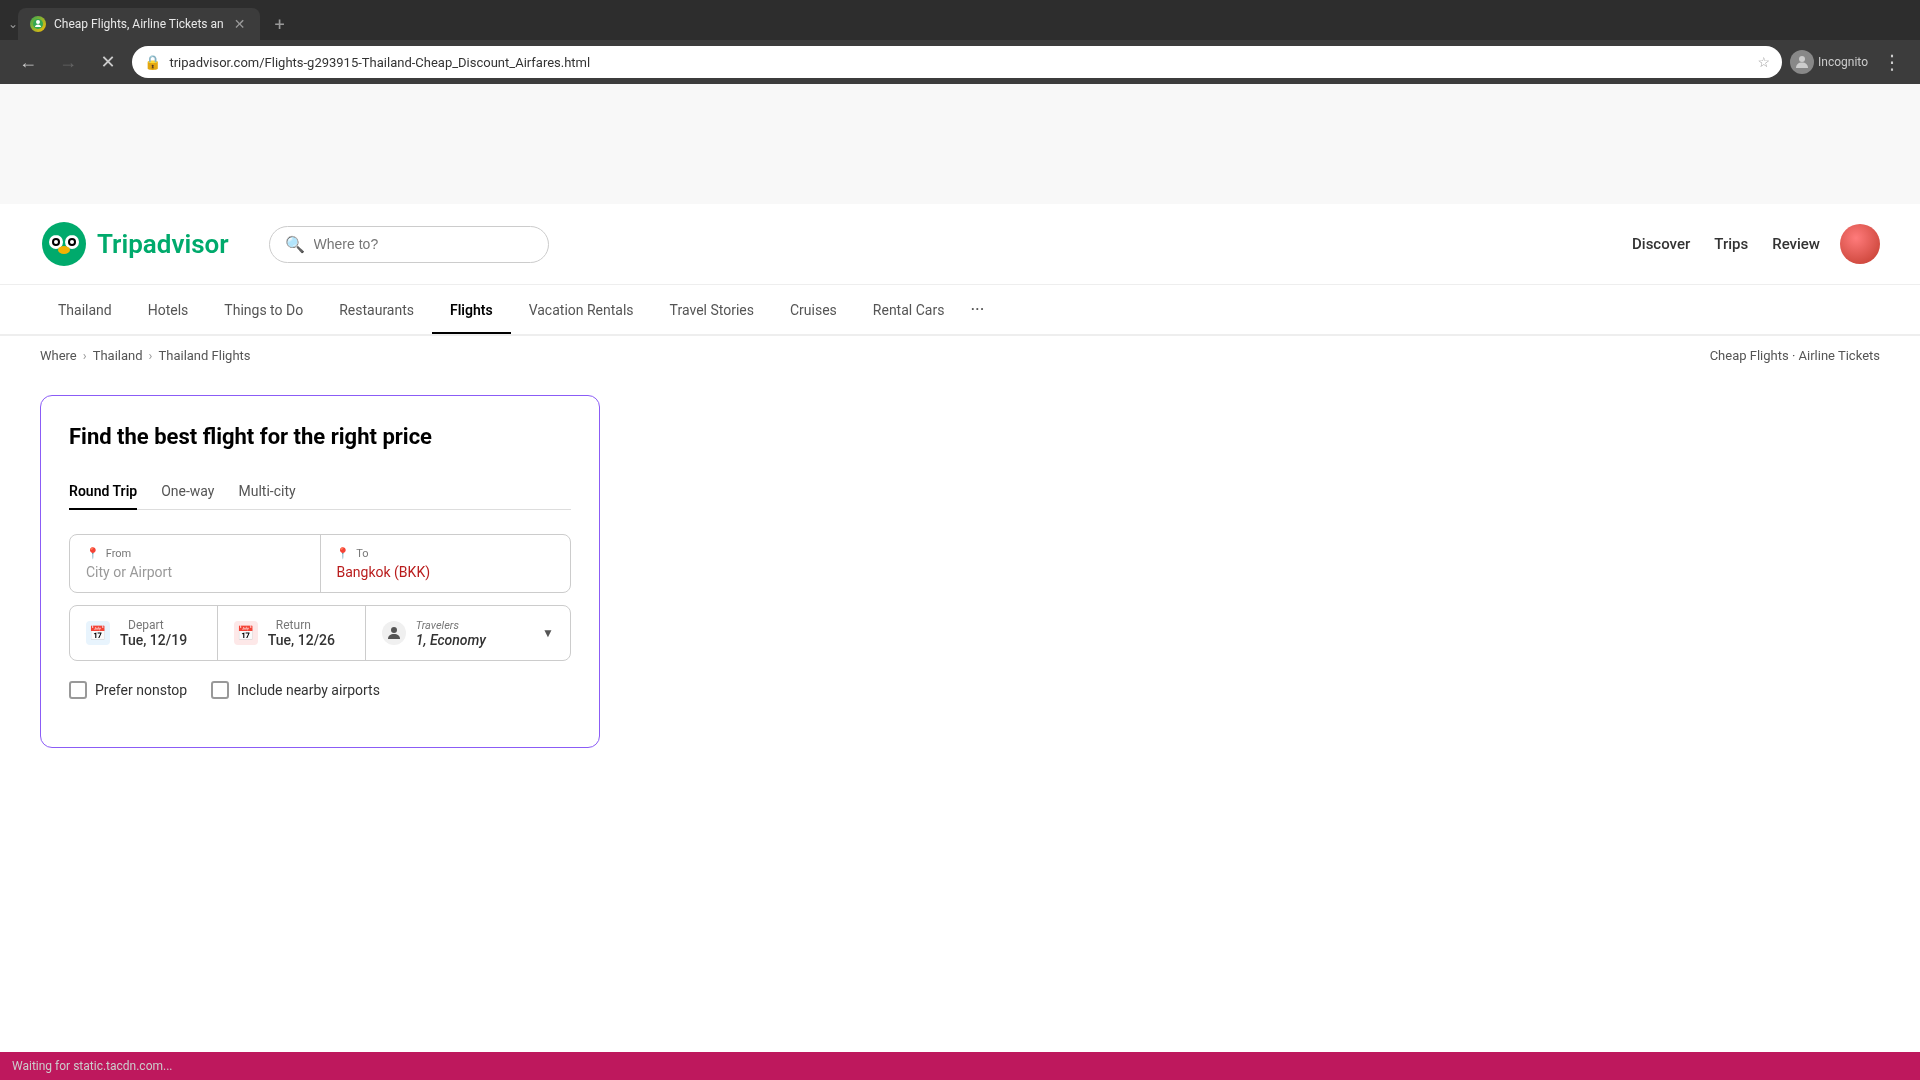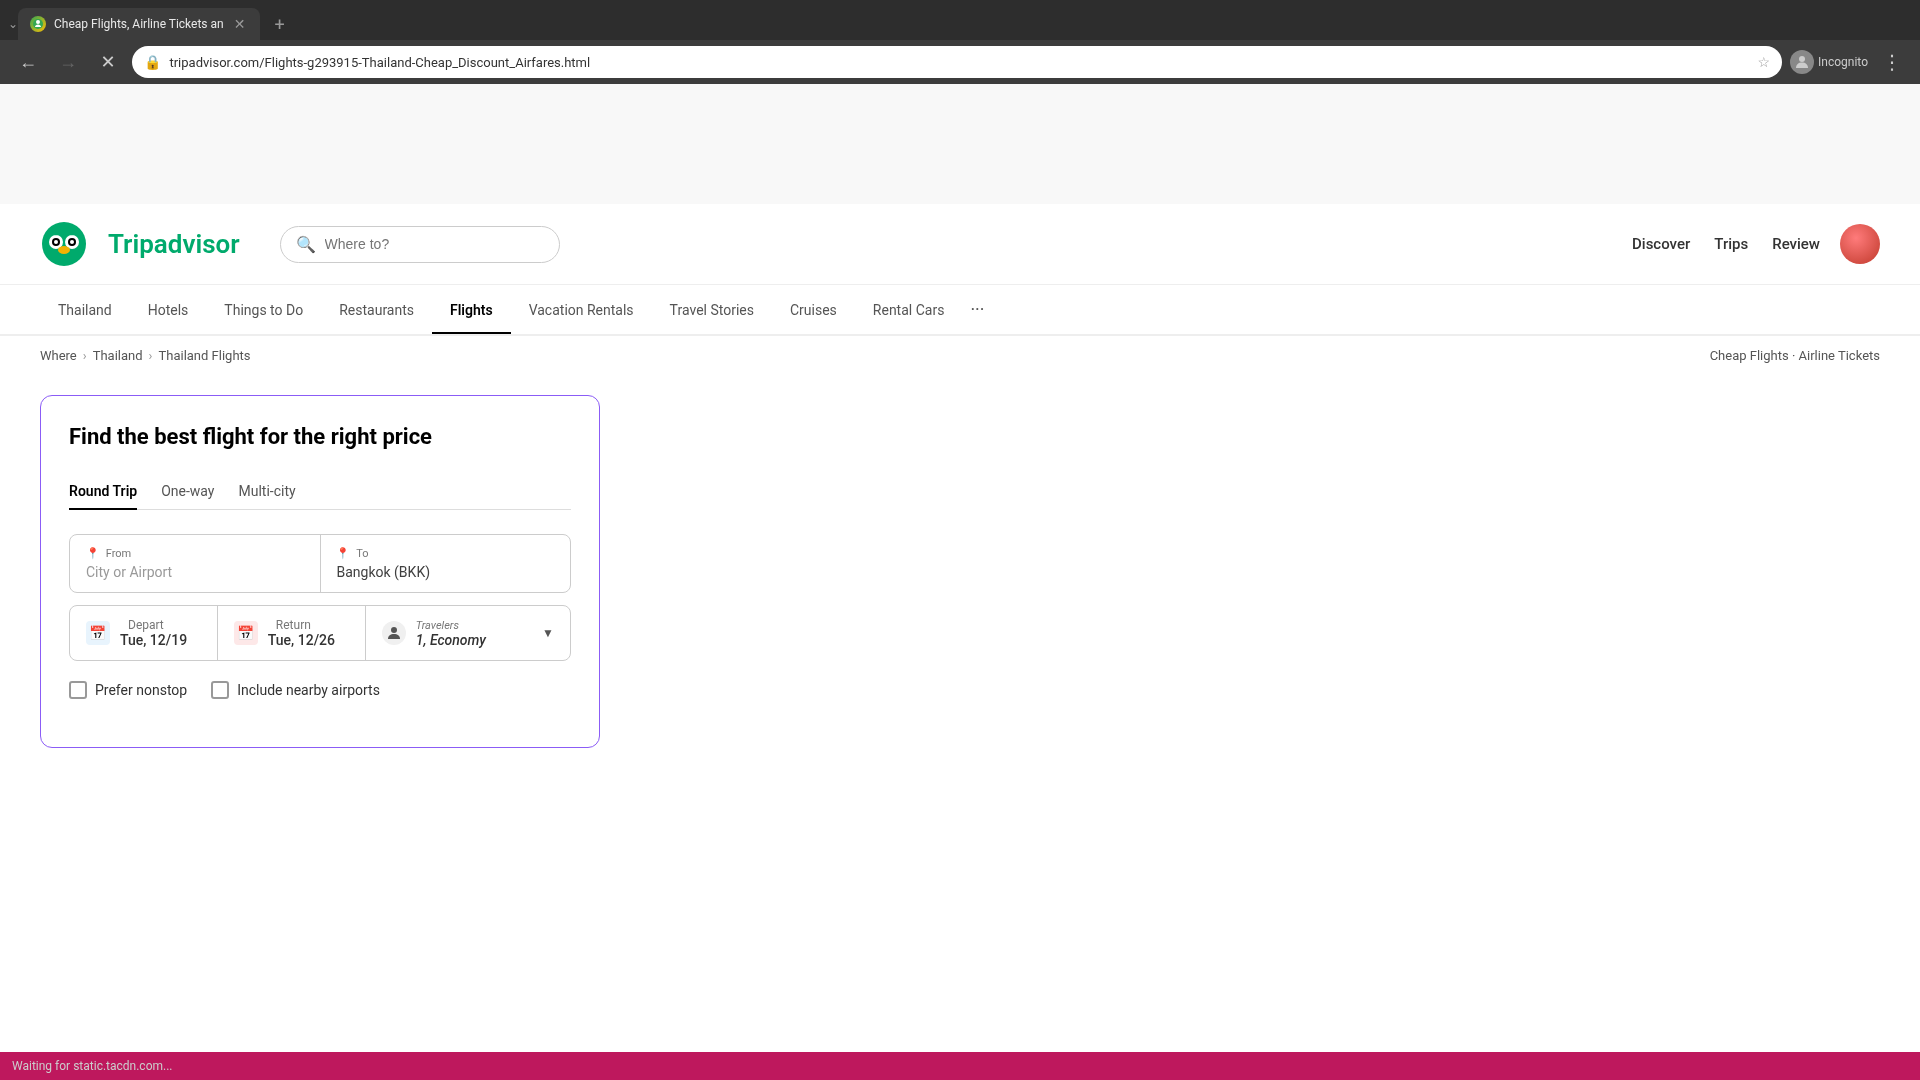--- a/index.html
+++ b/index.html
@@ -32,7 +32,7 @@
 
     
     .site-header { display: flex; align-items: center; padding: 16px 40px; border-bottom: 1px solid #eee; gap: 20px; }
-    .logo-area { display: flex; align-items: center; gap: 20px; margin-right: 20px; }
+    .logo-area { display: flex; align-items: center; gap: 9px; margin-right: 20px; }
     .logo-owl { width: 48px; height: 48px; }
     .logo-text { font-size: 26px; font-weight: 600; color: #00aa6c; }
     .search-bar { flex: 0 0 280px; border: 1px solid #ccc; border-radius: 24px; display: flex; align-items: center; padding: 8px 16px; gap: 8px; }

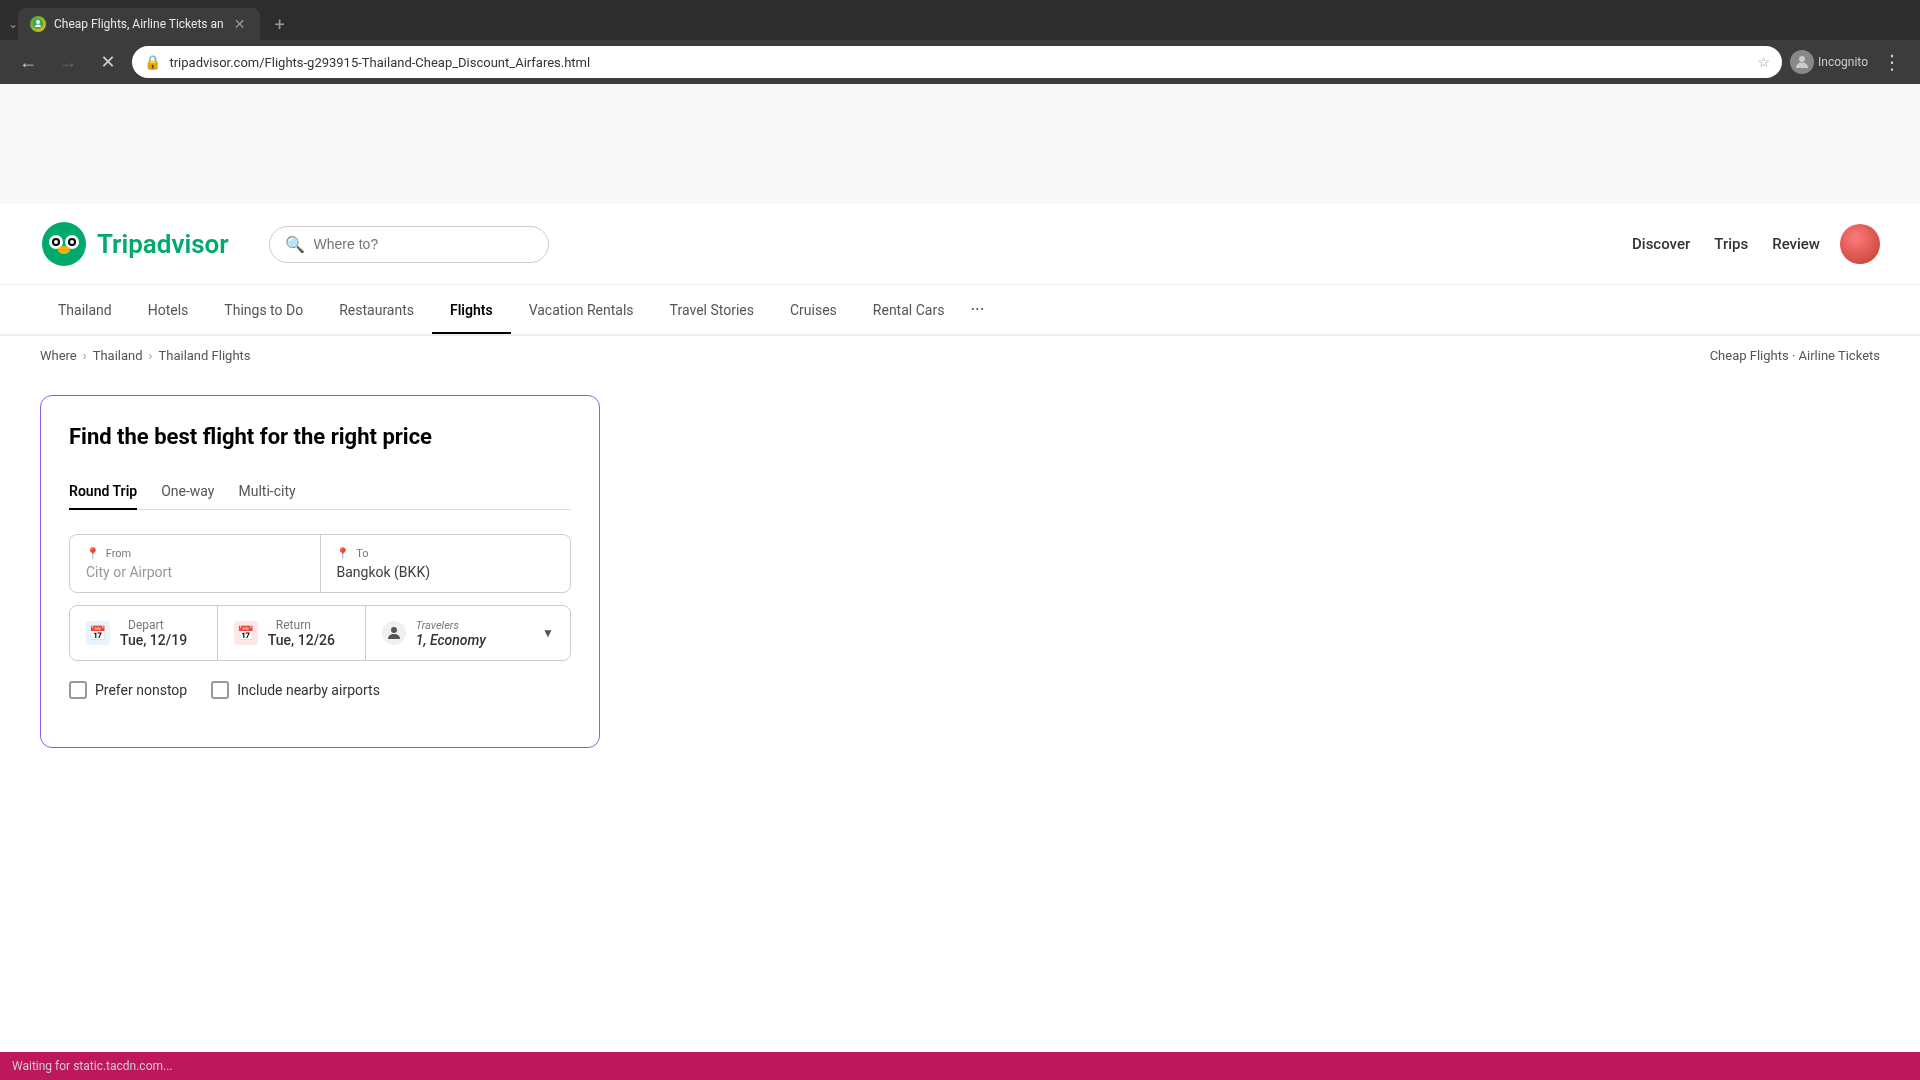--- a/index.html
+++ b/index.html
@@ -75,7 +75,7 @@
     .flight-input-group { flex: 1; padding: 12px 16px; border-right: 1px solid #ccc; }
     .flight-input-group:last-child { border-right: none; }
     .flight-input-label { font-size: 11px; color: #777; margin-bottom: 4px; display: flex; align-items: center; gap: 6px; }
-    .flight-input-value { font-size: 14px; color: #404040; font-weight: 400; }
+    .flight-input-value { font-size: 14px; color: #b91c1c; font-weight: 400; }
     .flight-input-placeholder { font-size: 14px; color: #999; }
 
     

